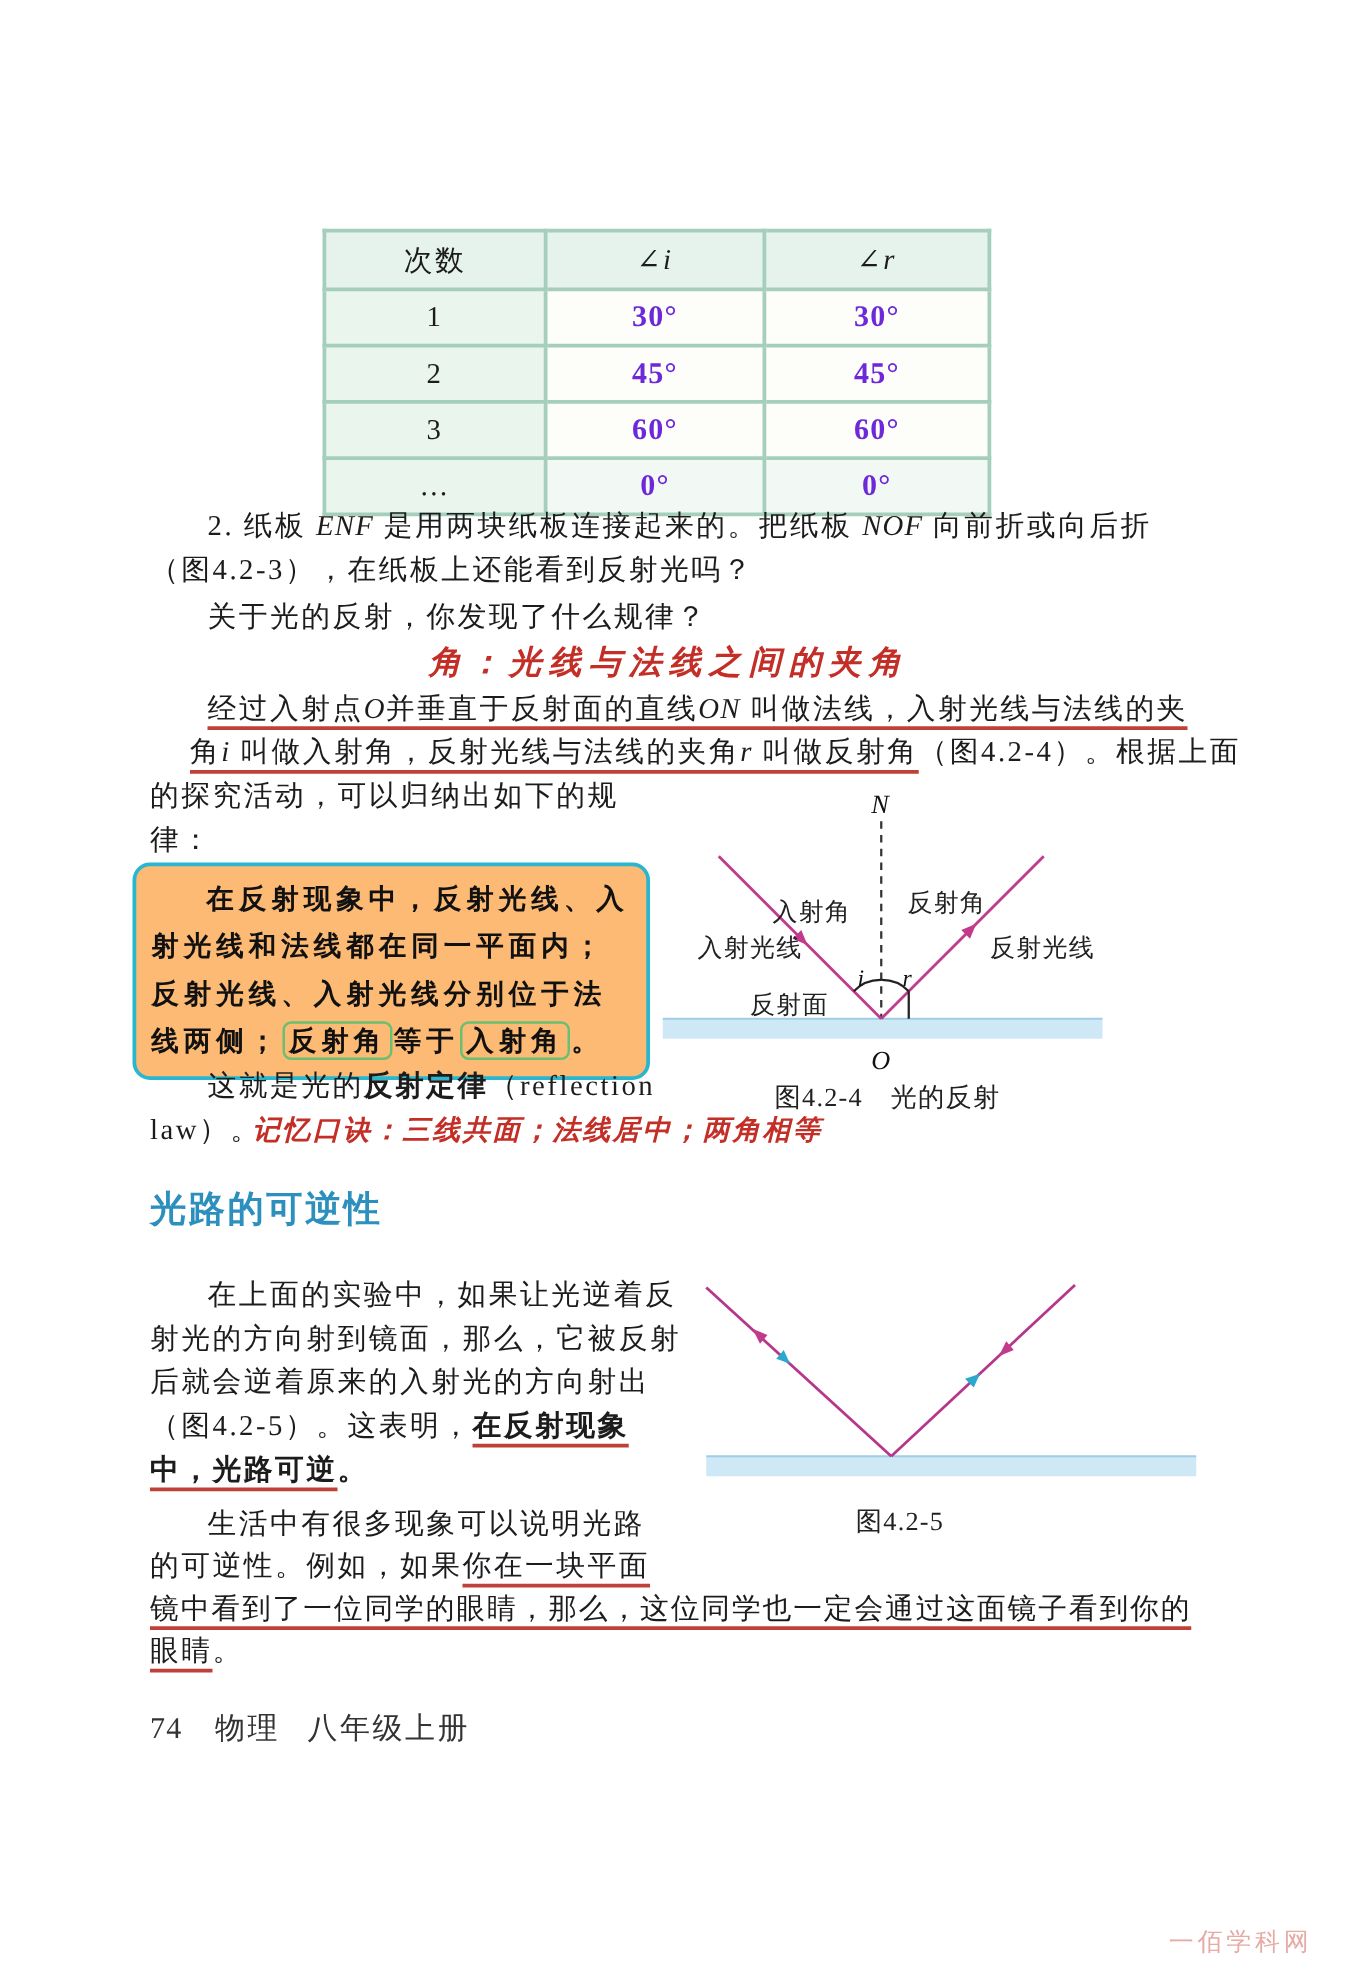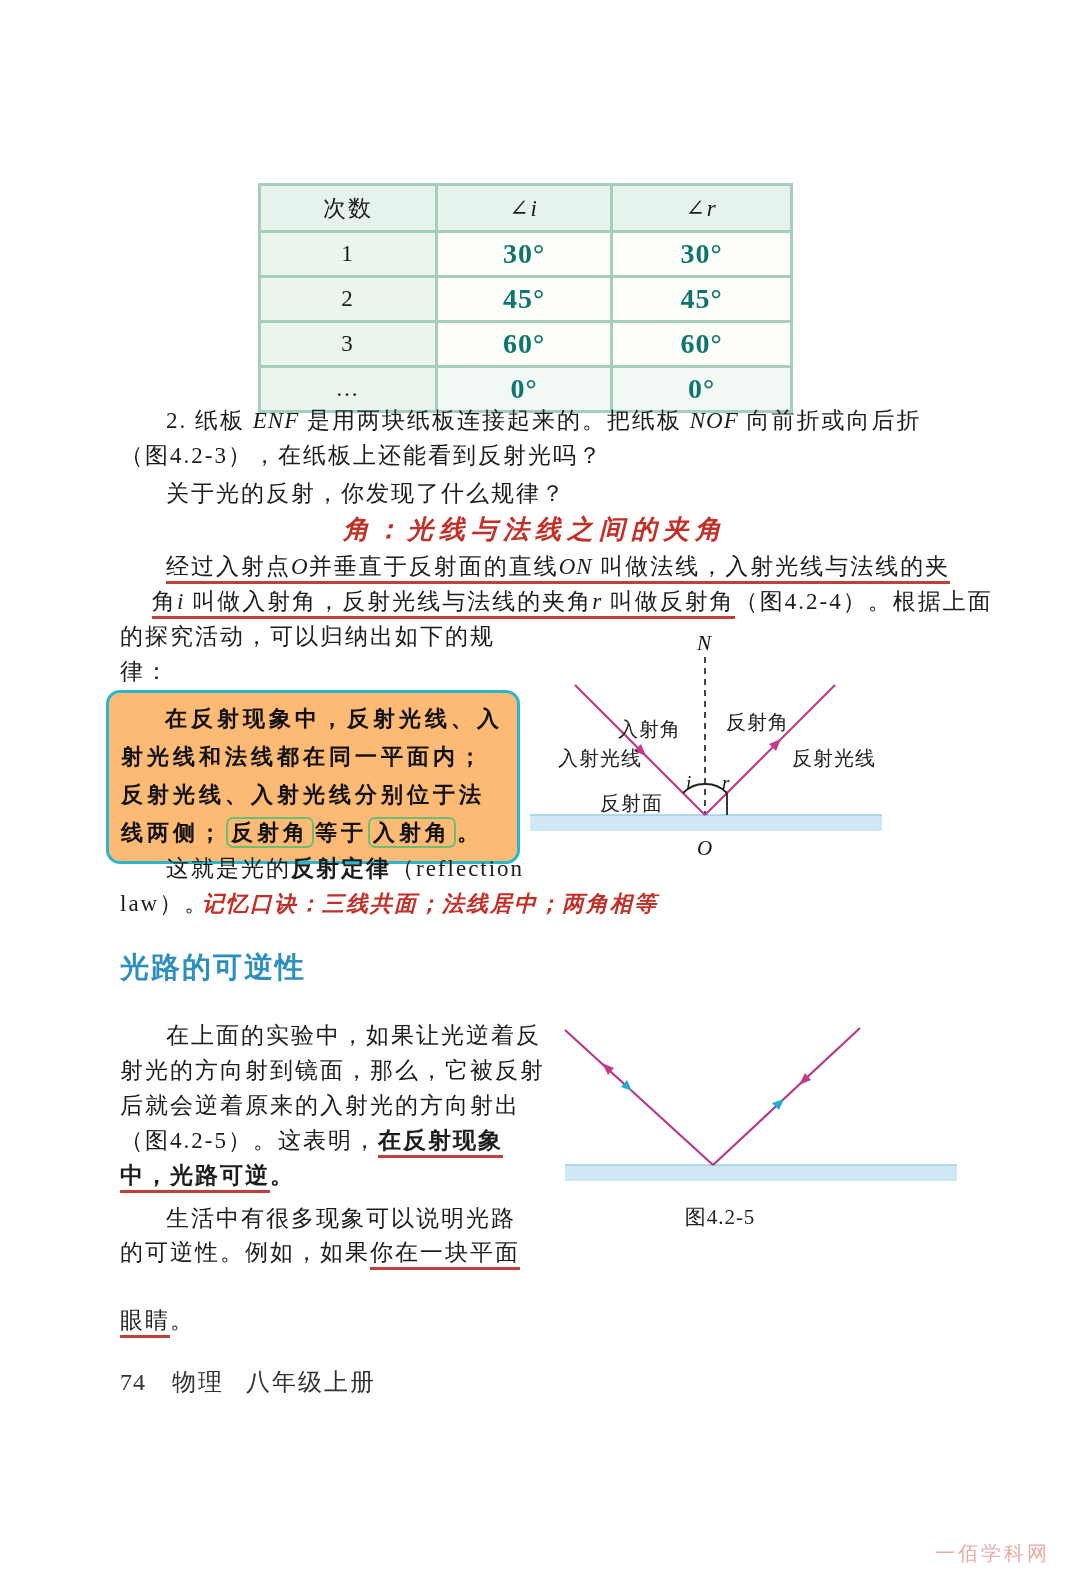--- a/index.html
+++ b/index.html
@@ -15,7 +15,7 @@
   table.exp td.val{background:#fdfdfa;}
   table.exp tr.dots td.val{background:#f2f8f4;}
   .ang{font-style:italic;}
-  .hand-num{color:#0f766e;font-weight:bold;font-size:28px;letter-spacing:1px;}
+  .hand-num{color:#6d28d9;font-weight:bold;font-size:24px;letter-spacing:1px;}
 
   
   .bt{font-size:23px;letter-spacing:2px;line-height:35px;color:#1c1c1c;}

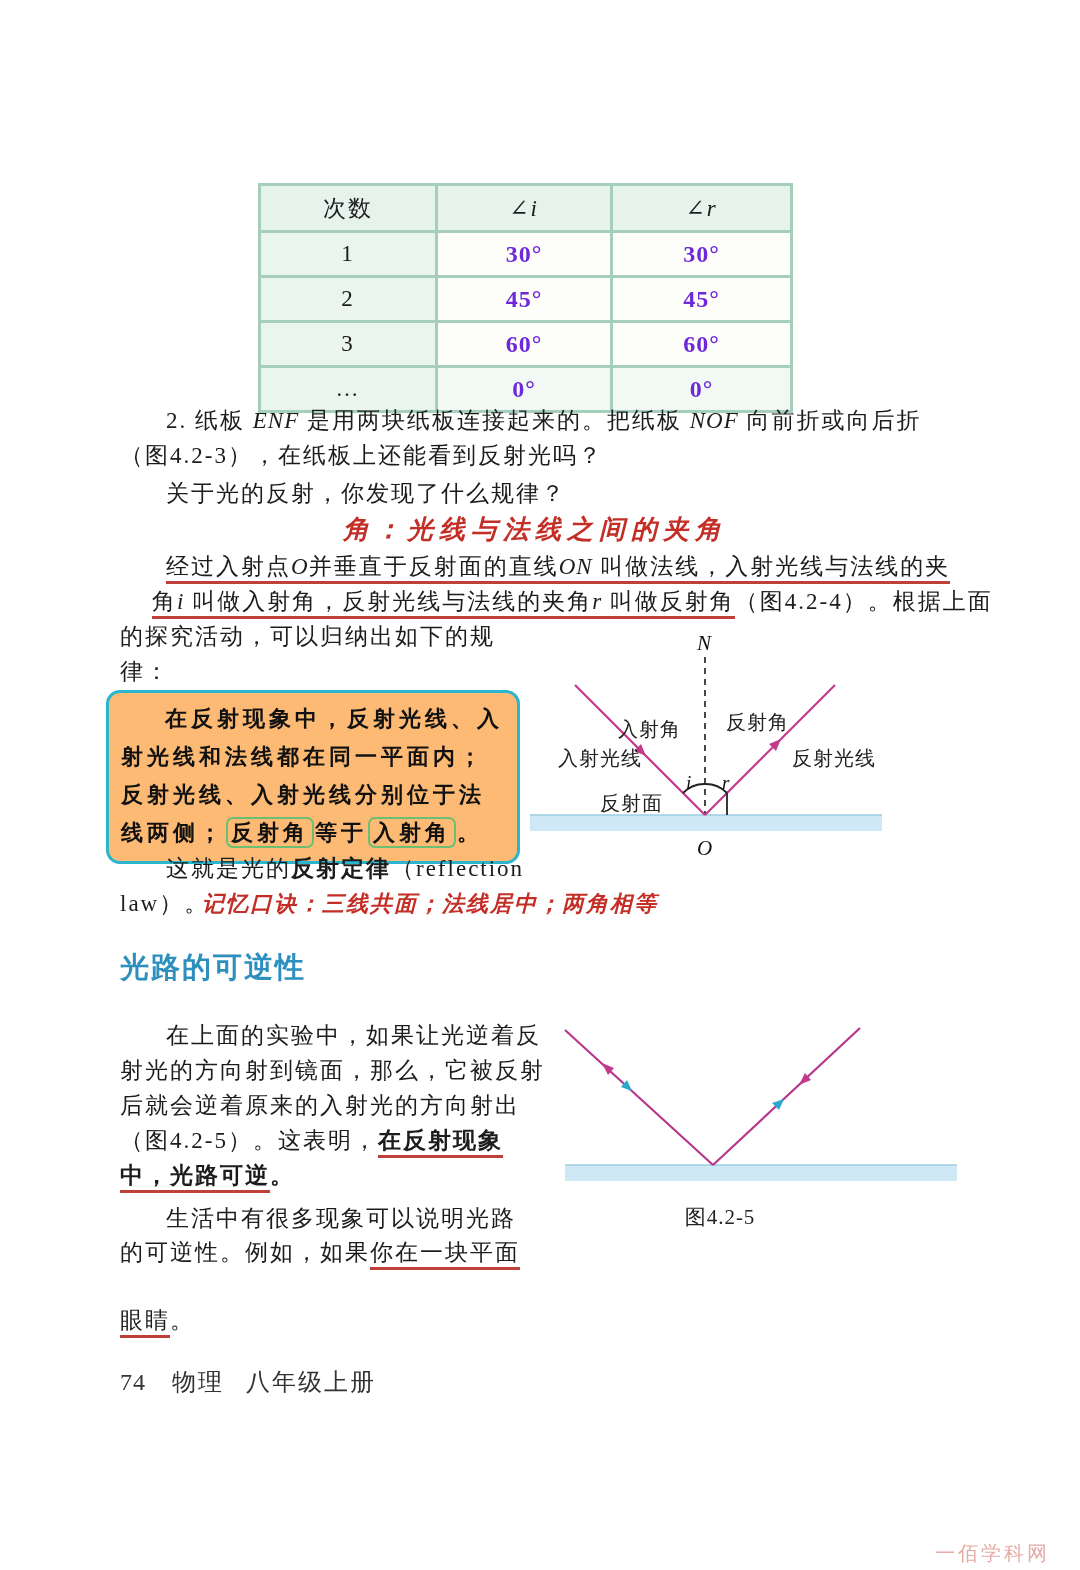--- a/index.html
+++ b/index.html
@@ -137,6 +137,7 @@
     <text x="192" y="156" font-size="19" font-style="italic" font-family="Liberation Serif, serif" fill="#111">r</text>
     <text x="167" y="222" font-size="21" font-style="italic" font-family="Liberation Serif, serif" fill="#111">O</text>
   </svg>
+  <div class="abs cap" style="left:520px;top:864px;width:380px;">图4.2-4　光的反射</div>
 
   <div class="abs sec-h" style="left:120px;top:948px;">光路的可逆性</div>
 

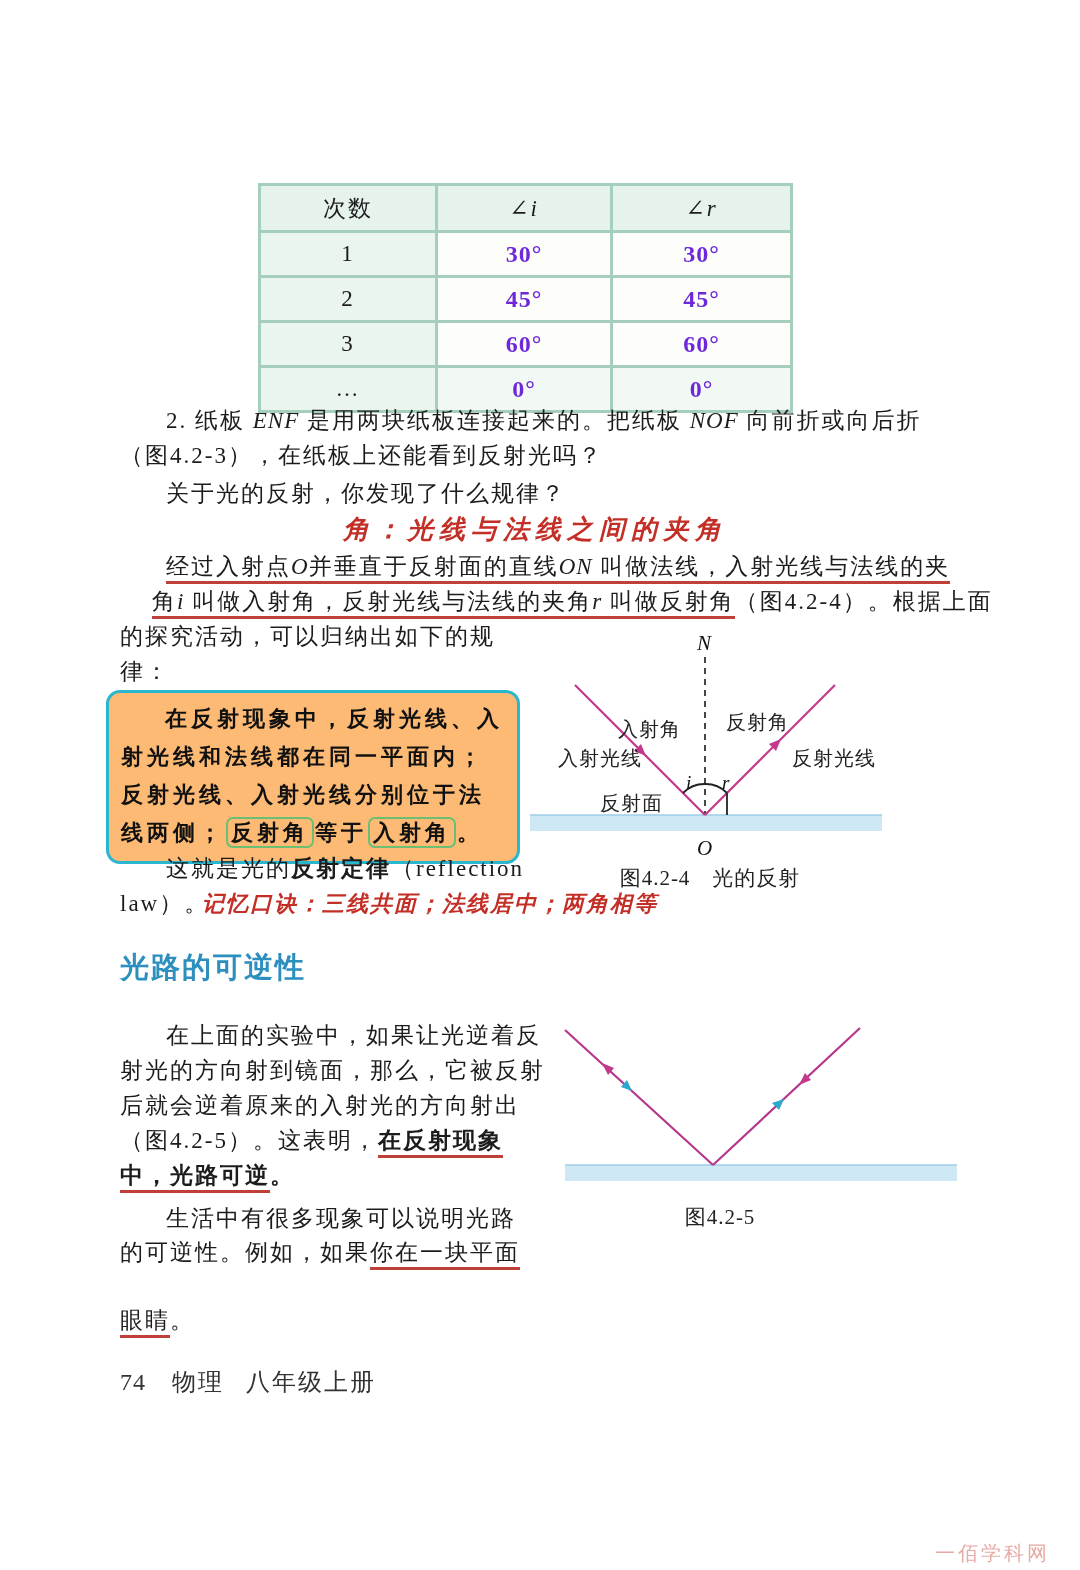--- a/index.html
+++ b/index.html
@@ -161,6 +161,9 @@
   <div class="abs bt nowrap" style="left:120px;top:1235px;">
     <span>的可逆性。例如，如果</span><span class="u-red">你在一块平面</span>
   </div>
+  <div class="abs bt nowrap" style="left:120px;top:1269px;letter-spacing:1.5px;">
+    <span class="u-red">镜中看到了一位同学的眼睛，那么，这位同学也一定会通过这面镜子看到你的</span>
+  </div>
   <div class="abs bt nowrap" style="left:120px;top:1303px;">
     <span class="u-red">眼睛</span><span>。</span>
   </div>

